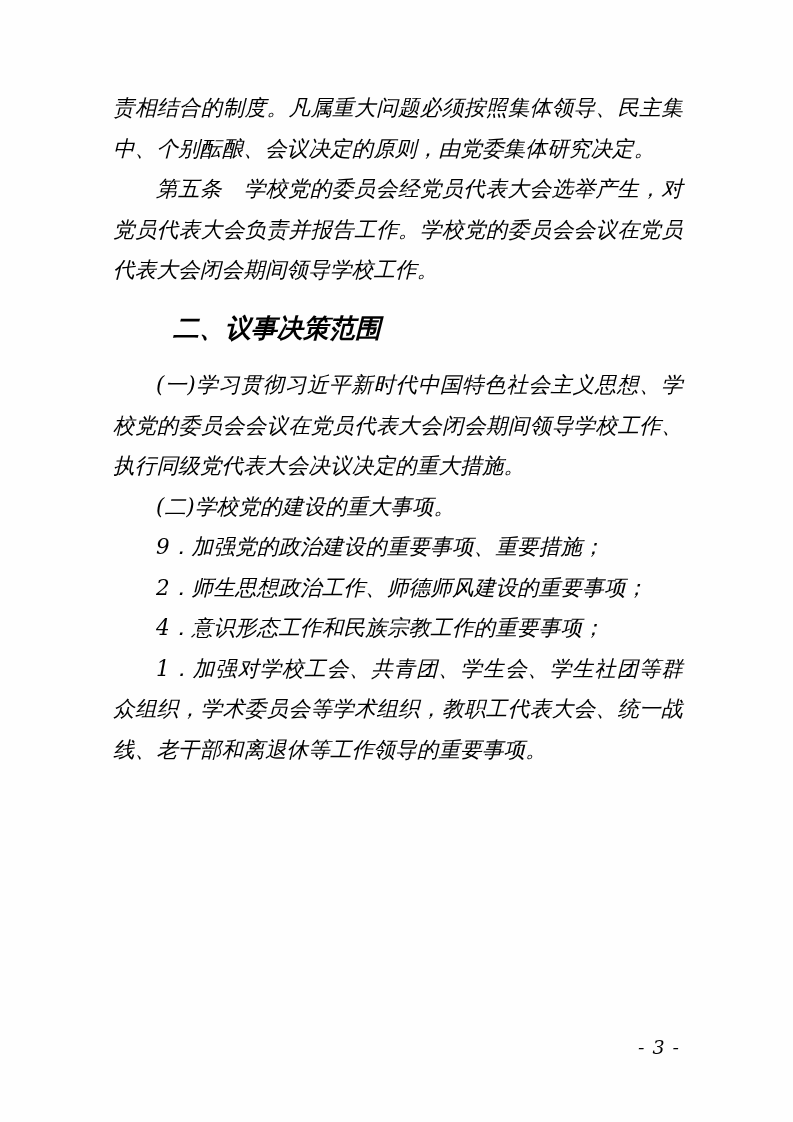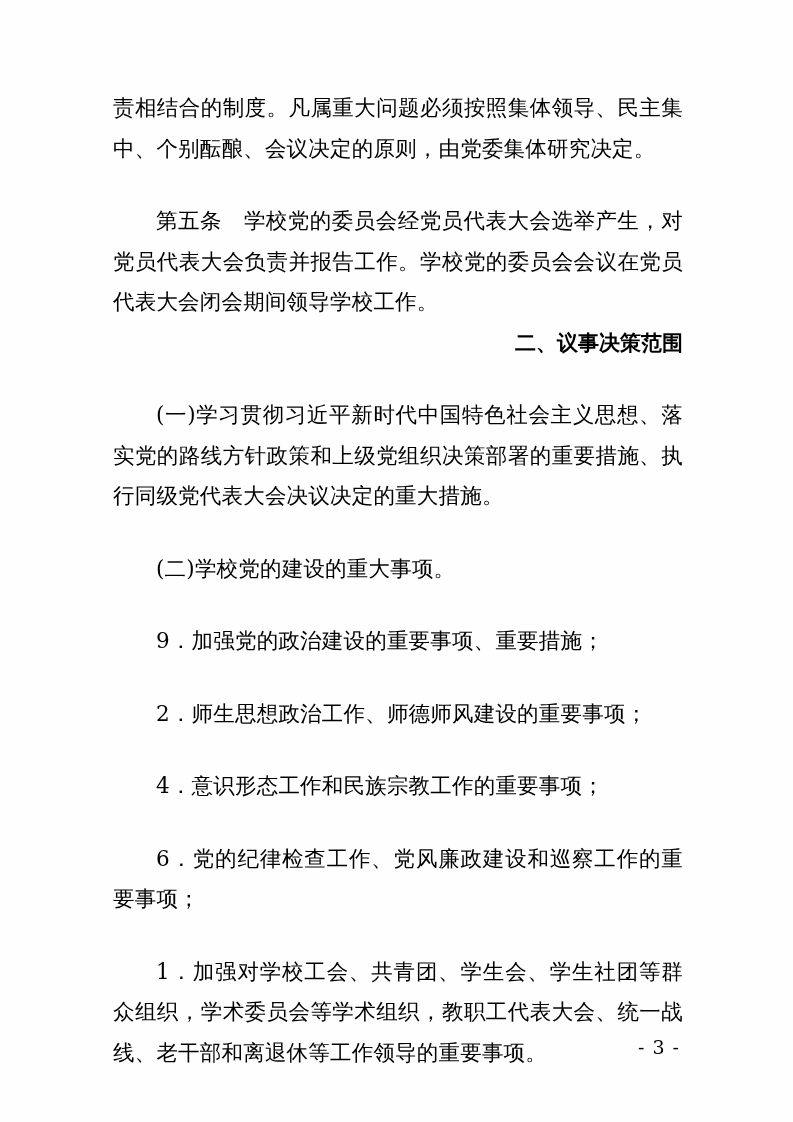--- a/index.html
+++ b/index.html
@@ -20,6 +20,7 @@
     height: 1122px;
     background: #fefefe;
     box-sizing: border-box;
+    font-style: italic;
   }
   .content {
     position: absolute;

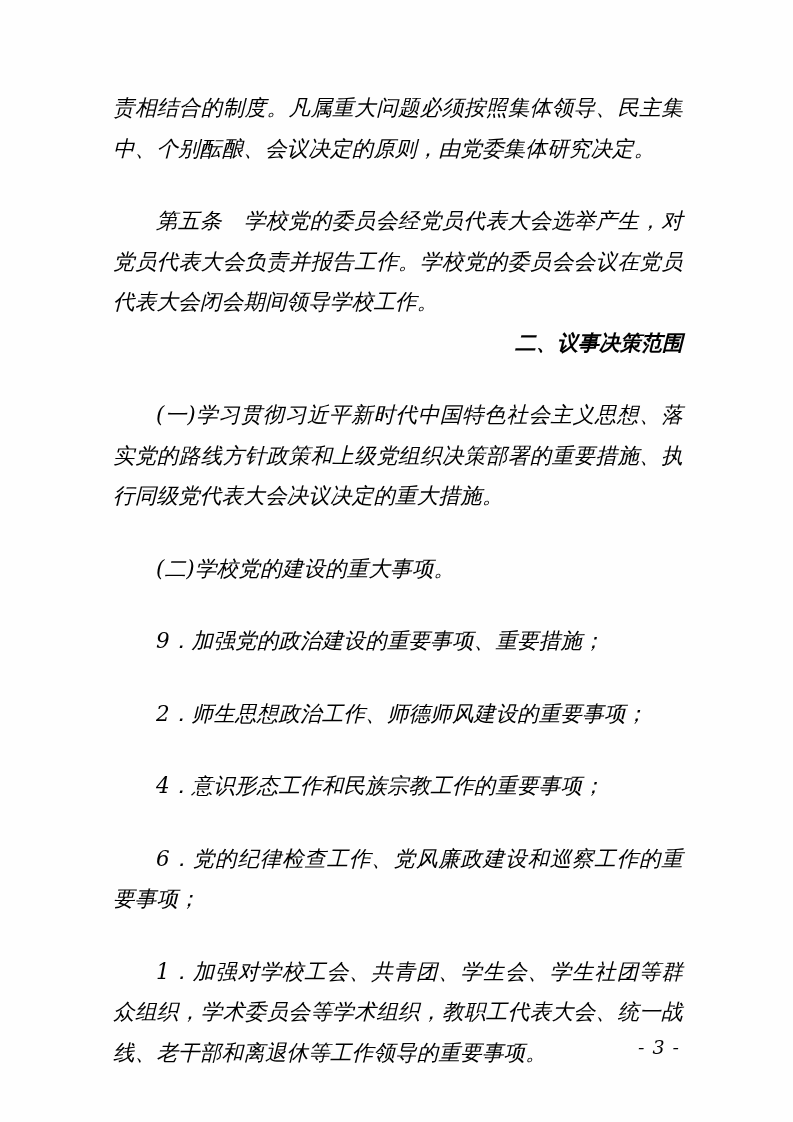--- a/index.html
+++ b/index.html
@@ -39,7 +39,6 @@
   }
   .indent2 {
     text-indent: 43px;
-    margin-top: 32px;
   }
   .heading {
     font-size: 21px;

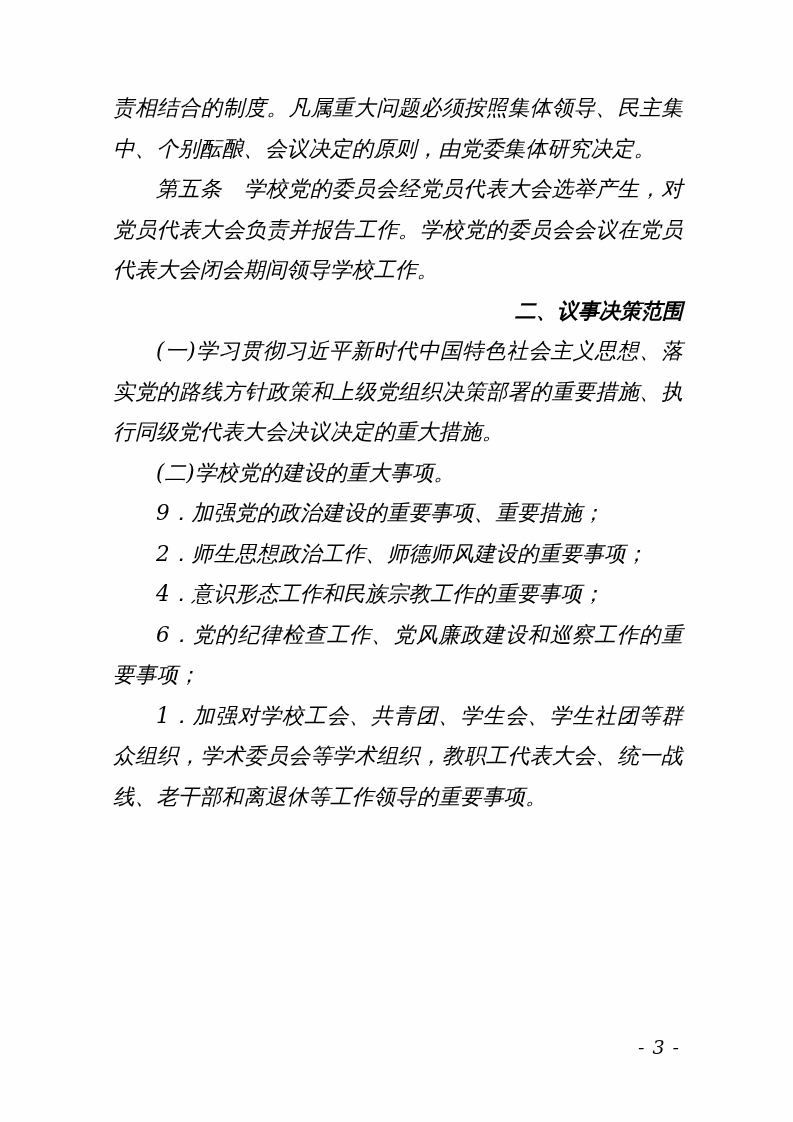--- a/index.html
+++ b/index.html
@@ -41,13 +41,12 @@
     text-indent: 43px;
   }
   .heading {
-    font-size: 21px;
+    font-size: 26px;
     line-height: 40.5px;
-    margin: 0;
+    margin: 17px;
     text-indent: 43px;
     font-weight: bold;
     font-family: "DejaVu Sans", "Liberation Sans", sans-serif;
-    text-align: right;
   }
   .page-number {
     position: absolute;

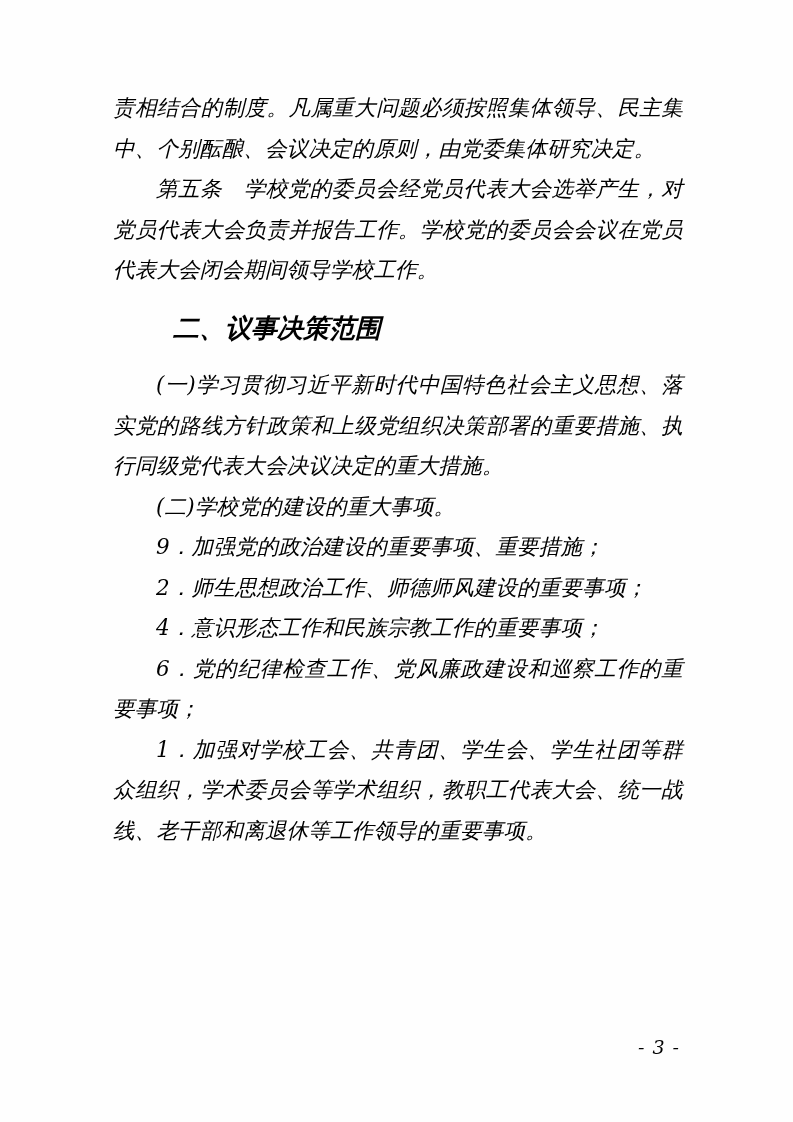--- a/index.html
+++ b/index.html
@@ -73,7 +73,7 @@
     <p class="heading">二、议事决策范围</p>
 
 
-    <p class="para indent2">(一)学习贯彻习近平新时代中国特色社会主义思想、落实党的路线方针政策和上级党组织决策部署的重要措施、执行同级党代表大会决议决定的重大措施。</p>
+    <p class="para indent2">(一)学习贯彻习近平新时代中国特色社会主义思想、学校党的委员会会议在党员代表大会闭会期间领导学校工作、执行同级党代表大会决议决定的重大措施。</p>
 
     <p class="para indent2">(二)学校党的建设的重大事项。</p>
 

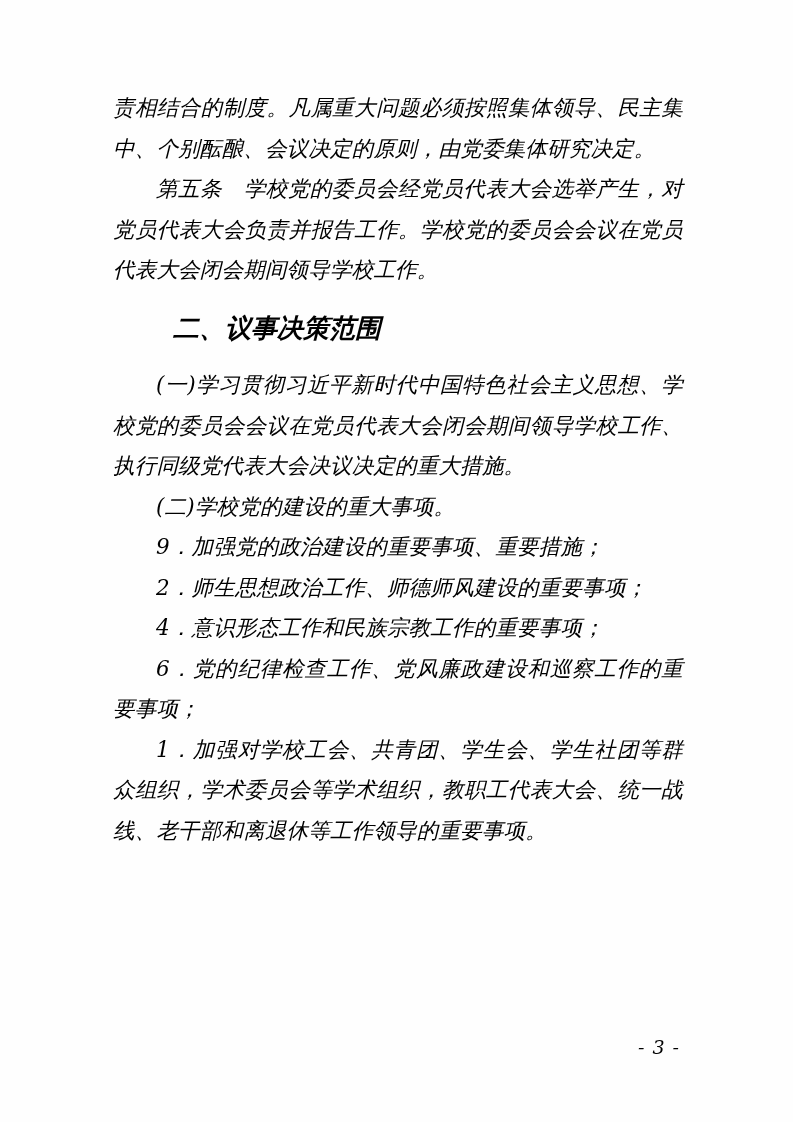--- a/index.html
+++ b/index.html
@@ -85,7 +85,6 @@
     <p class="para indent2">4．意识形态工作和民族宗教工作的重要事项；</p>
 
 
-    <p class="para indent2">6．党的纪律检查工作、党风廉政建设和巡察工作的重要事项；</p>
 
     <p class="para indent2">1．加强对学校工会、共青团、学生会、学生社团等群众组织，学术委员会等学术组织，教职工代表大会、统一战线、老干部和离退休等工作领导的重要事项。</p>
 

